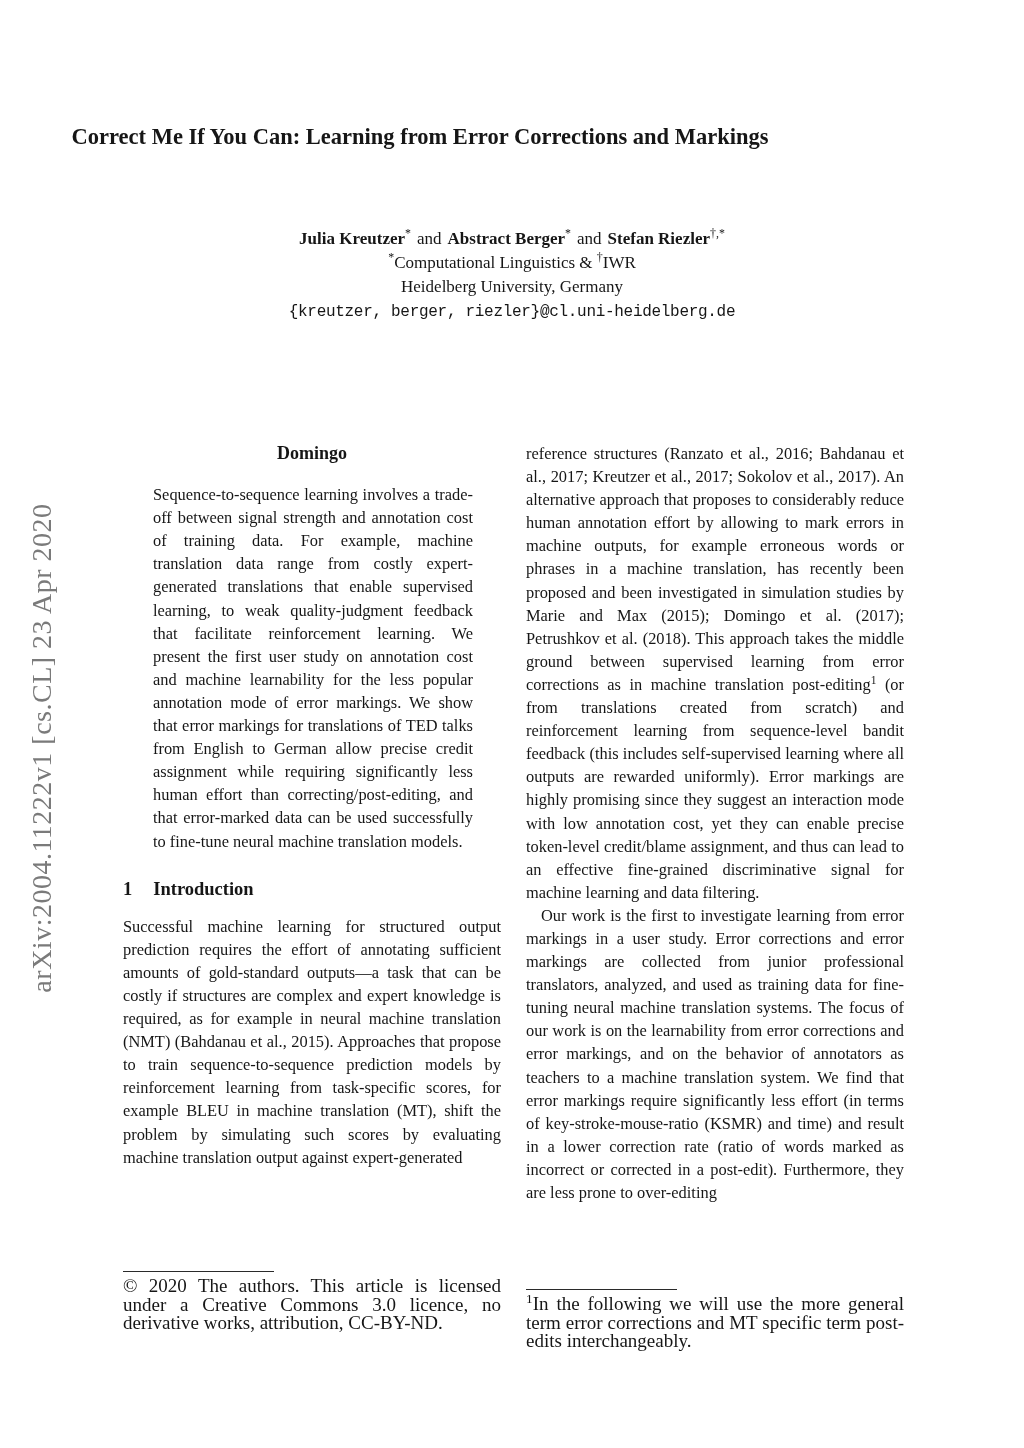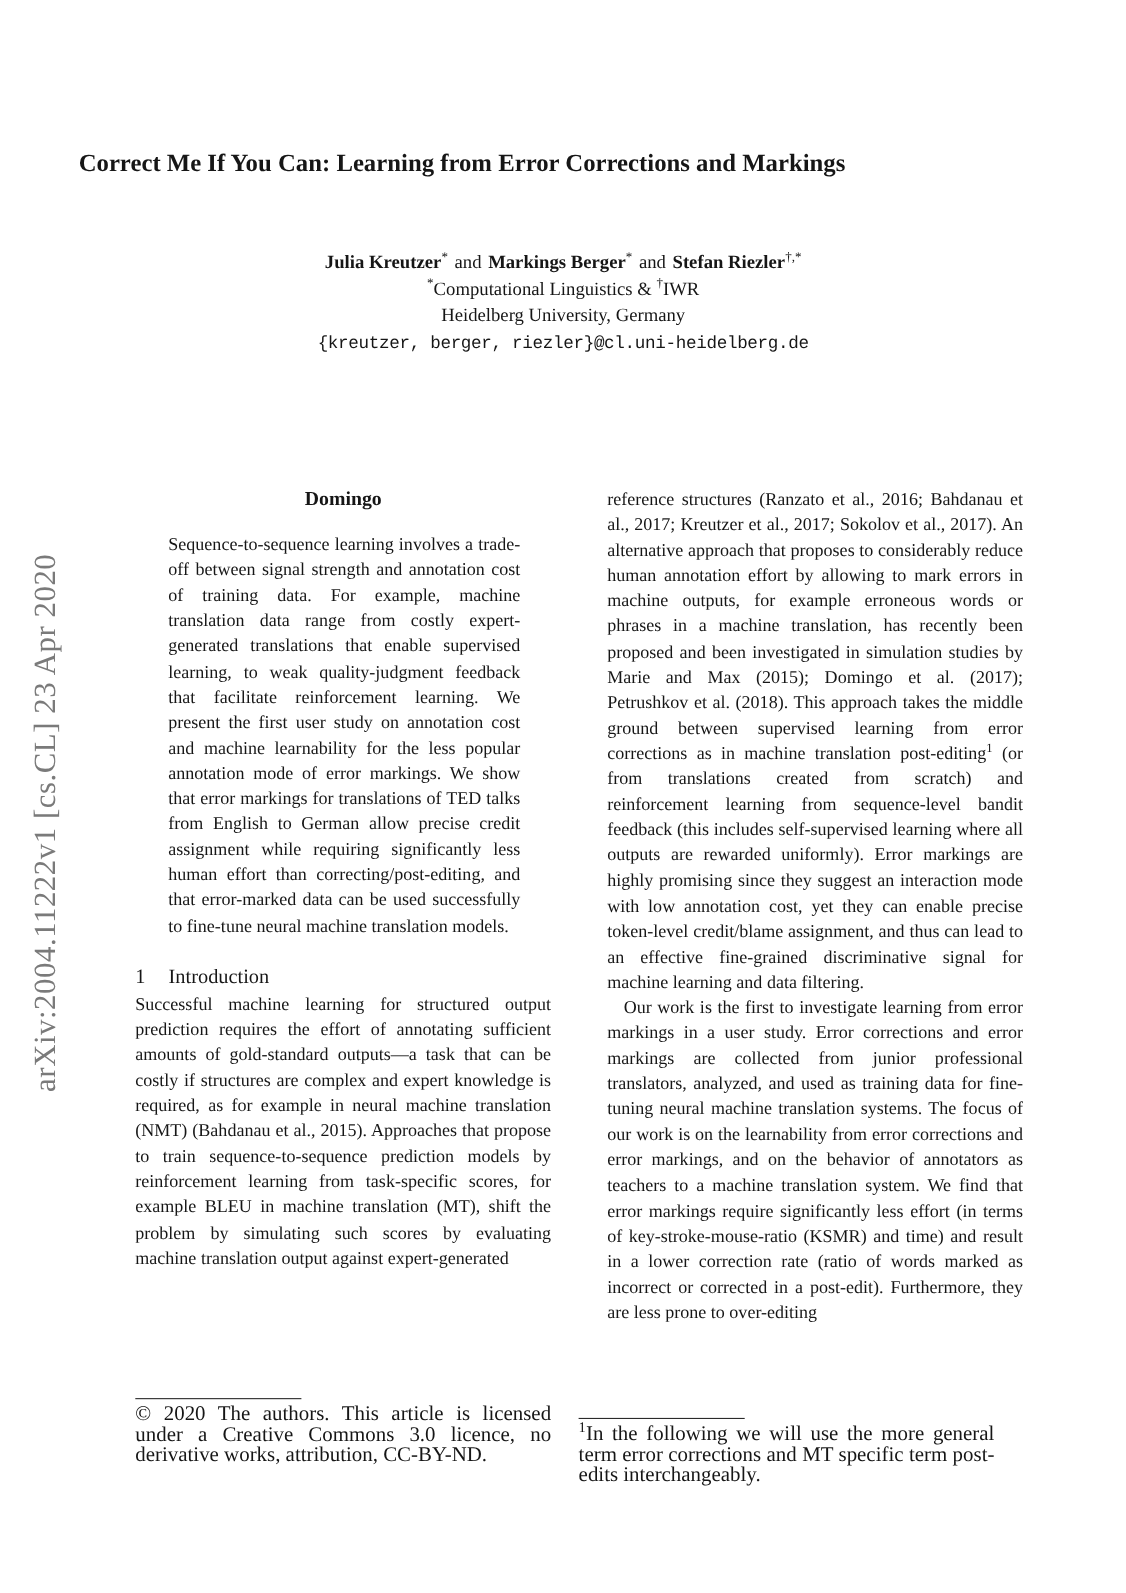--- a/index.html
+++ b/index.html
@@ -26,7 +26,7 @@
   }
   .paper-title {
     position: absolute;
-    top: 135px;
+    top: 124px;
     left: 0;
     width: 828px;
     text-align: center;

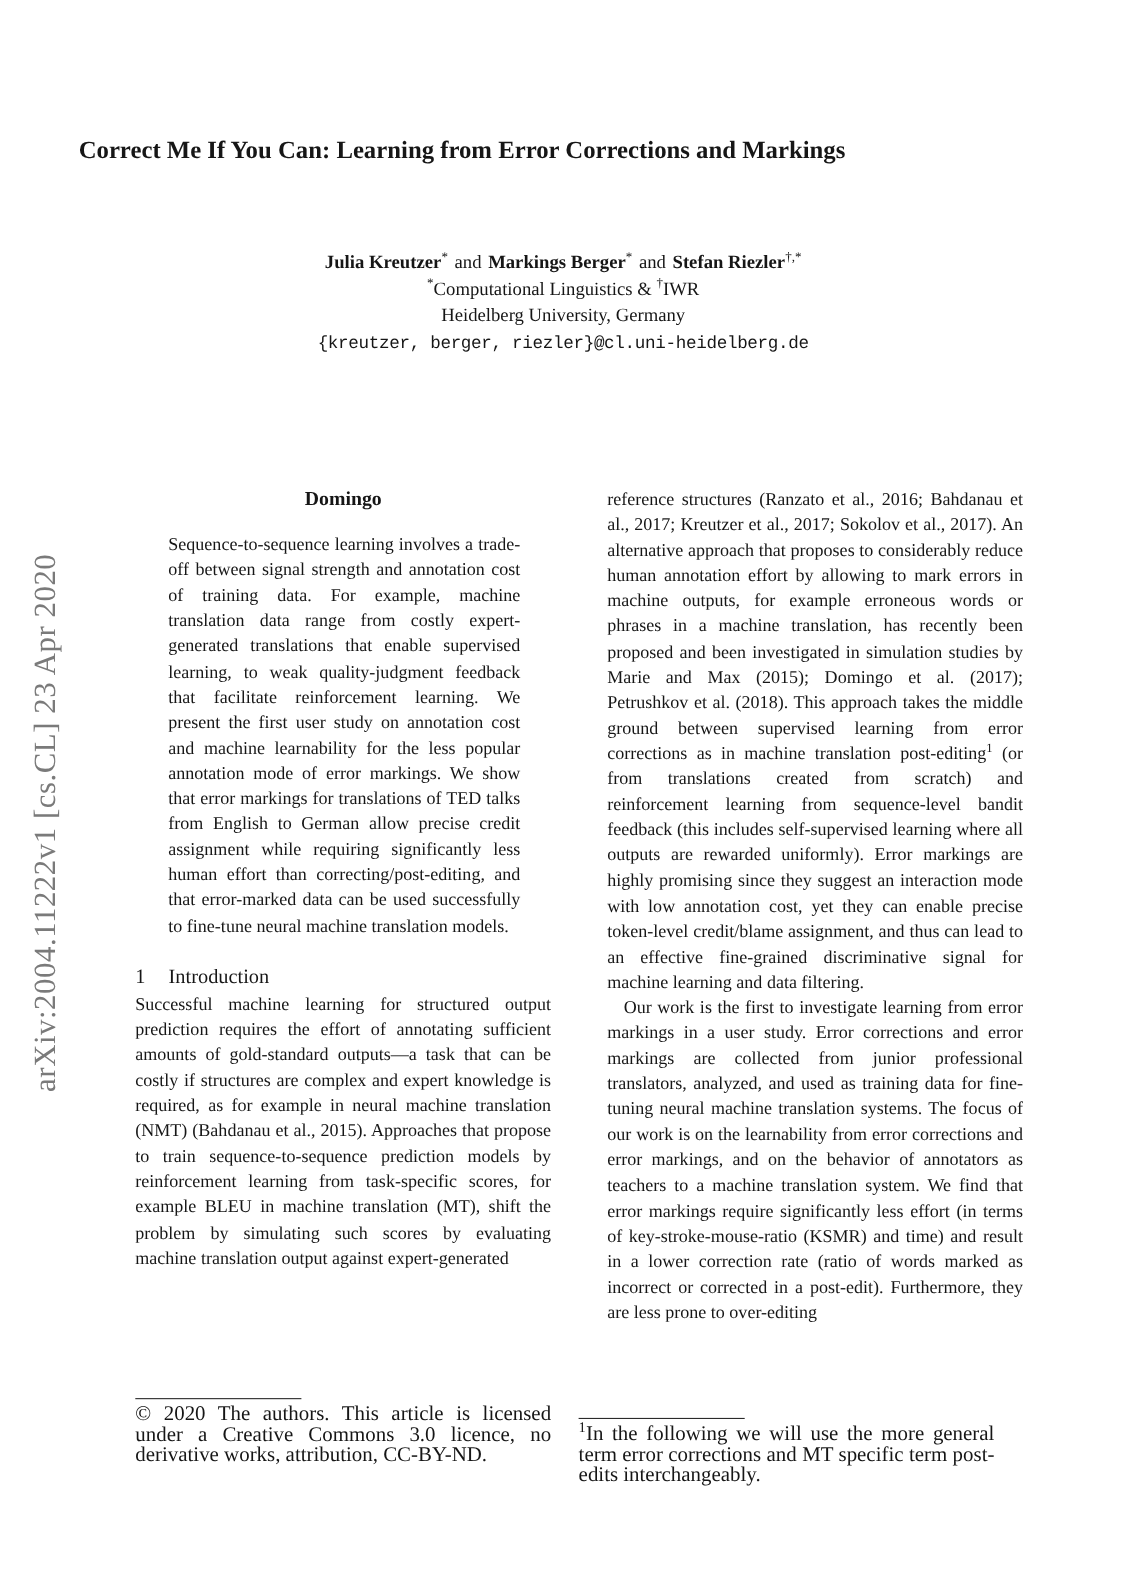--- a/index.html
+++ b/index.html
@@ -108,7 +108,7 @@
 
   <div class="header-block">
     <div class="authors-line">
-      <b>Julia Kreutzer</b><sup>*</sup><span class="and-sep">and</span><b>Markings Berger</b><sup>*</sup><span class="and-sep">and</span><b>Stefan Riezler</b><sup>†,*</sup>
+      <b>Julia Kreutzer</b><sup>*</sup><span class="and-sep">and</span><b>Abstract Berger</b><sup>*</sup><span class="and-sep">and</span><b>Stefan Riezler</b><sup>†,*</sup>
     </div>
     <div class="affiliation-line">
       <sup>*</sup><span>Computational Linguistics &amp; </span><sup>†</sup><span>IWR</span>

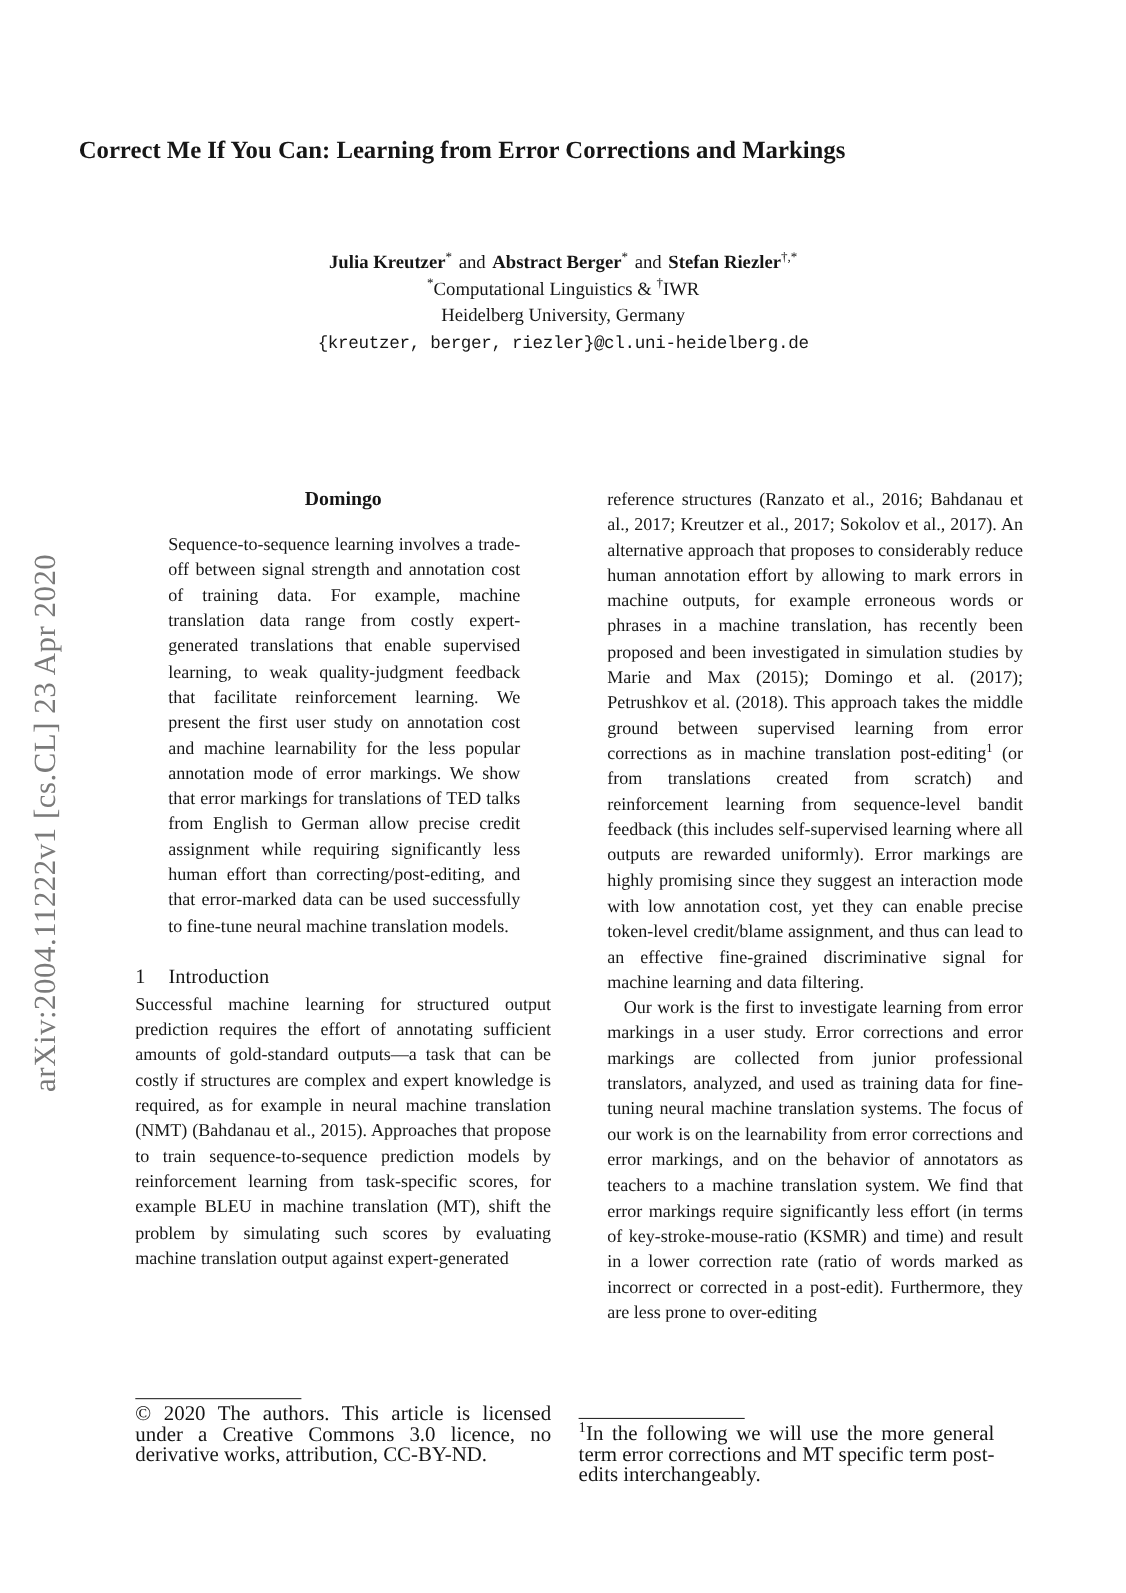--- a/index.html
+++ b/index.html
@@ -62,7 +62,7 @@
     hyphens: auto;
   }
   .col-left  { left: 123px; }
-  .col-right { left: 526px; margin-left: 26px; }
+  .col-right { left: 526px; }
   .abstract-heading {
     text-align: center;
     font-weight: bold;

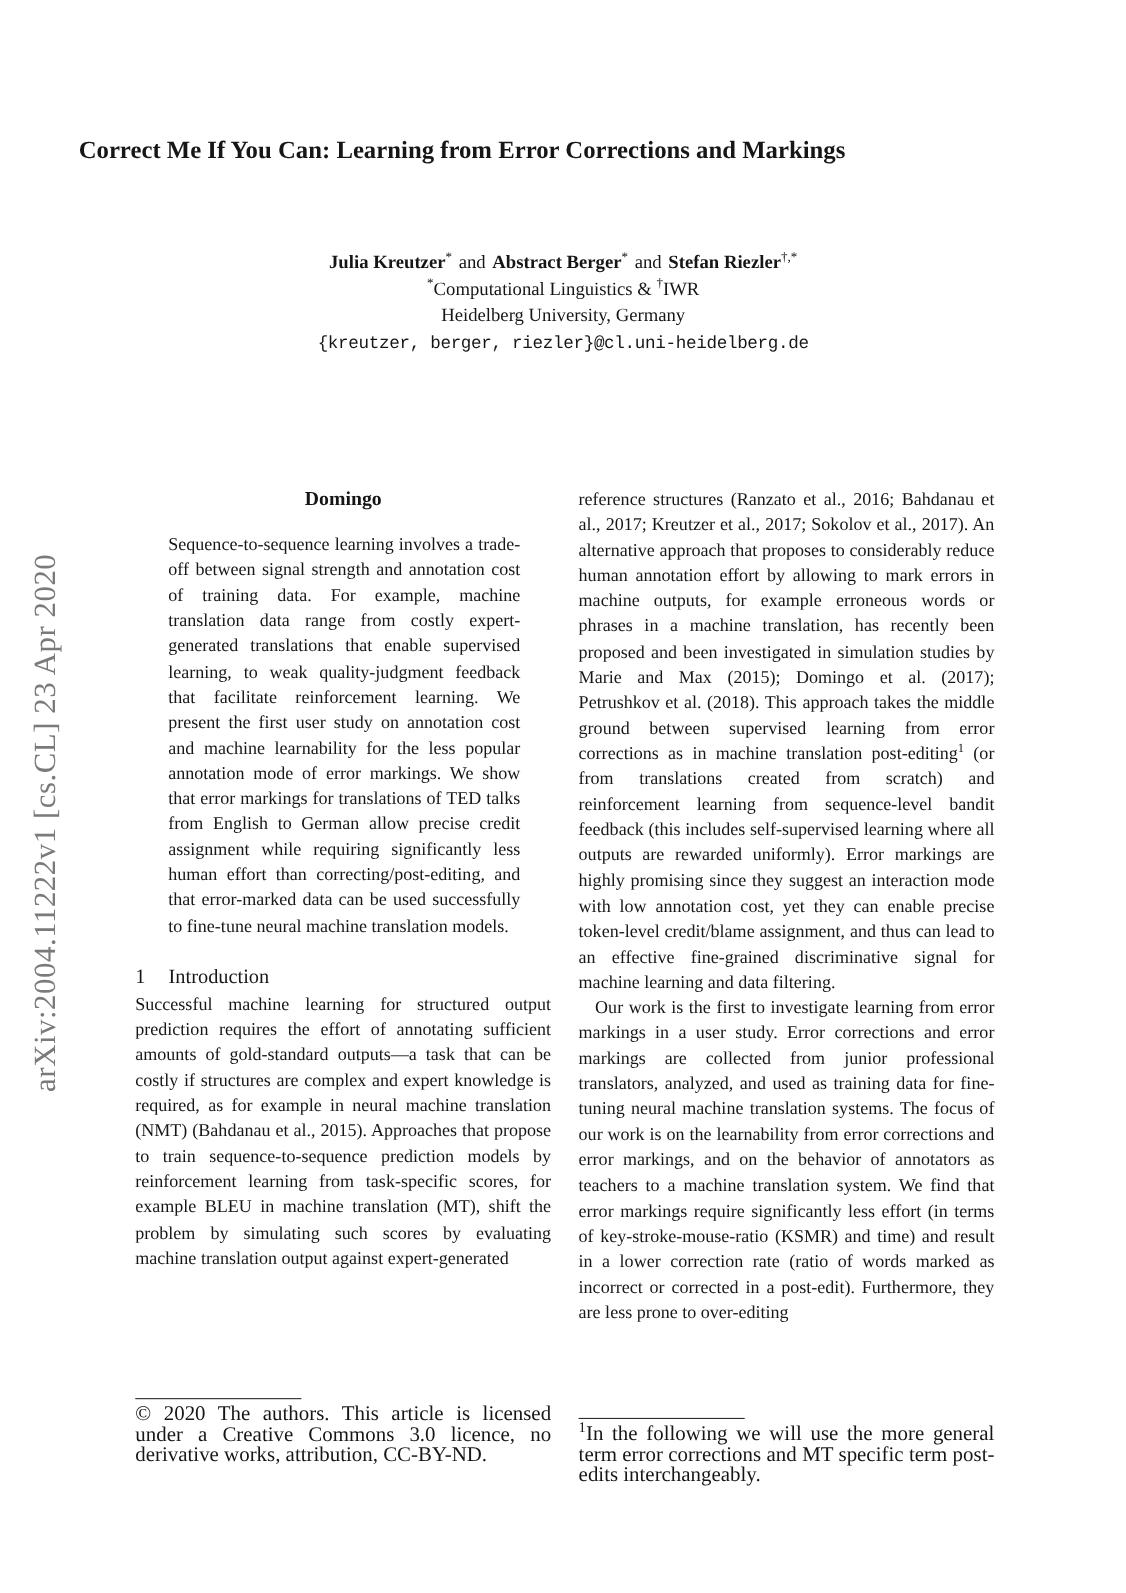--- a/index.html
+++ b/index.html
@@ -75,8 +75,9 @@
   }
   .section-heading {
     font-size: 18.5px;
-    font-weight: normal;
+    font-weight: bold;
     margin-top: 25px;
+    margin-bottom: 14px;
     text-align: left;
   }
   .section-heading .sec-num { margin-right: 21px; }

